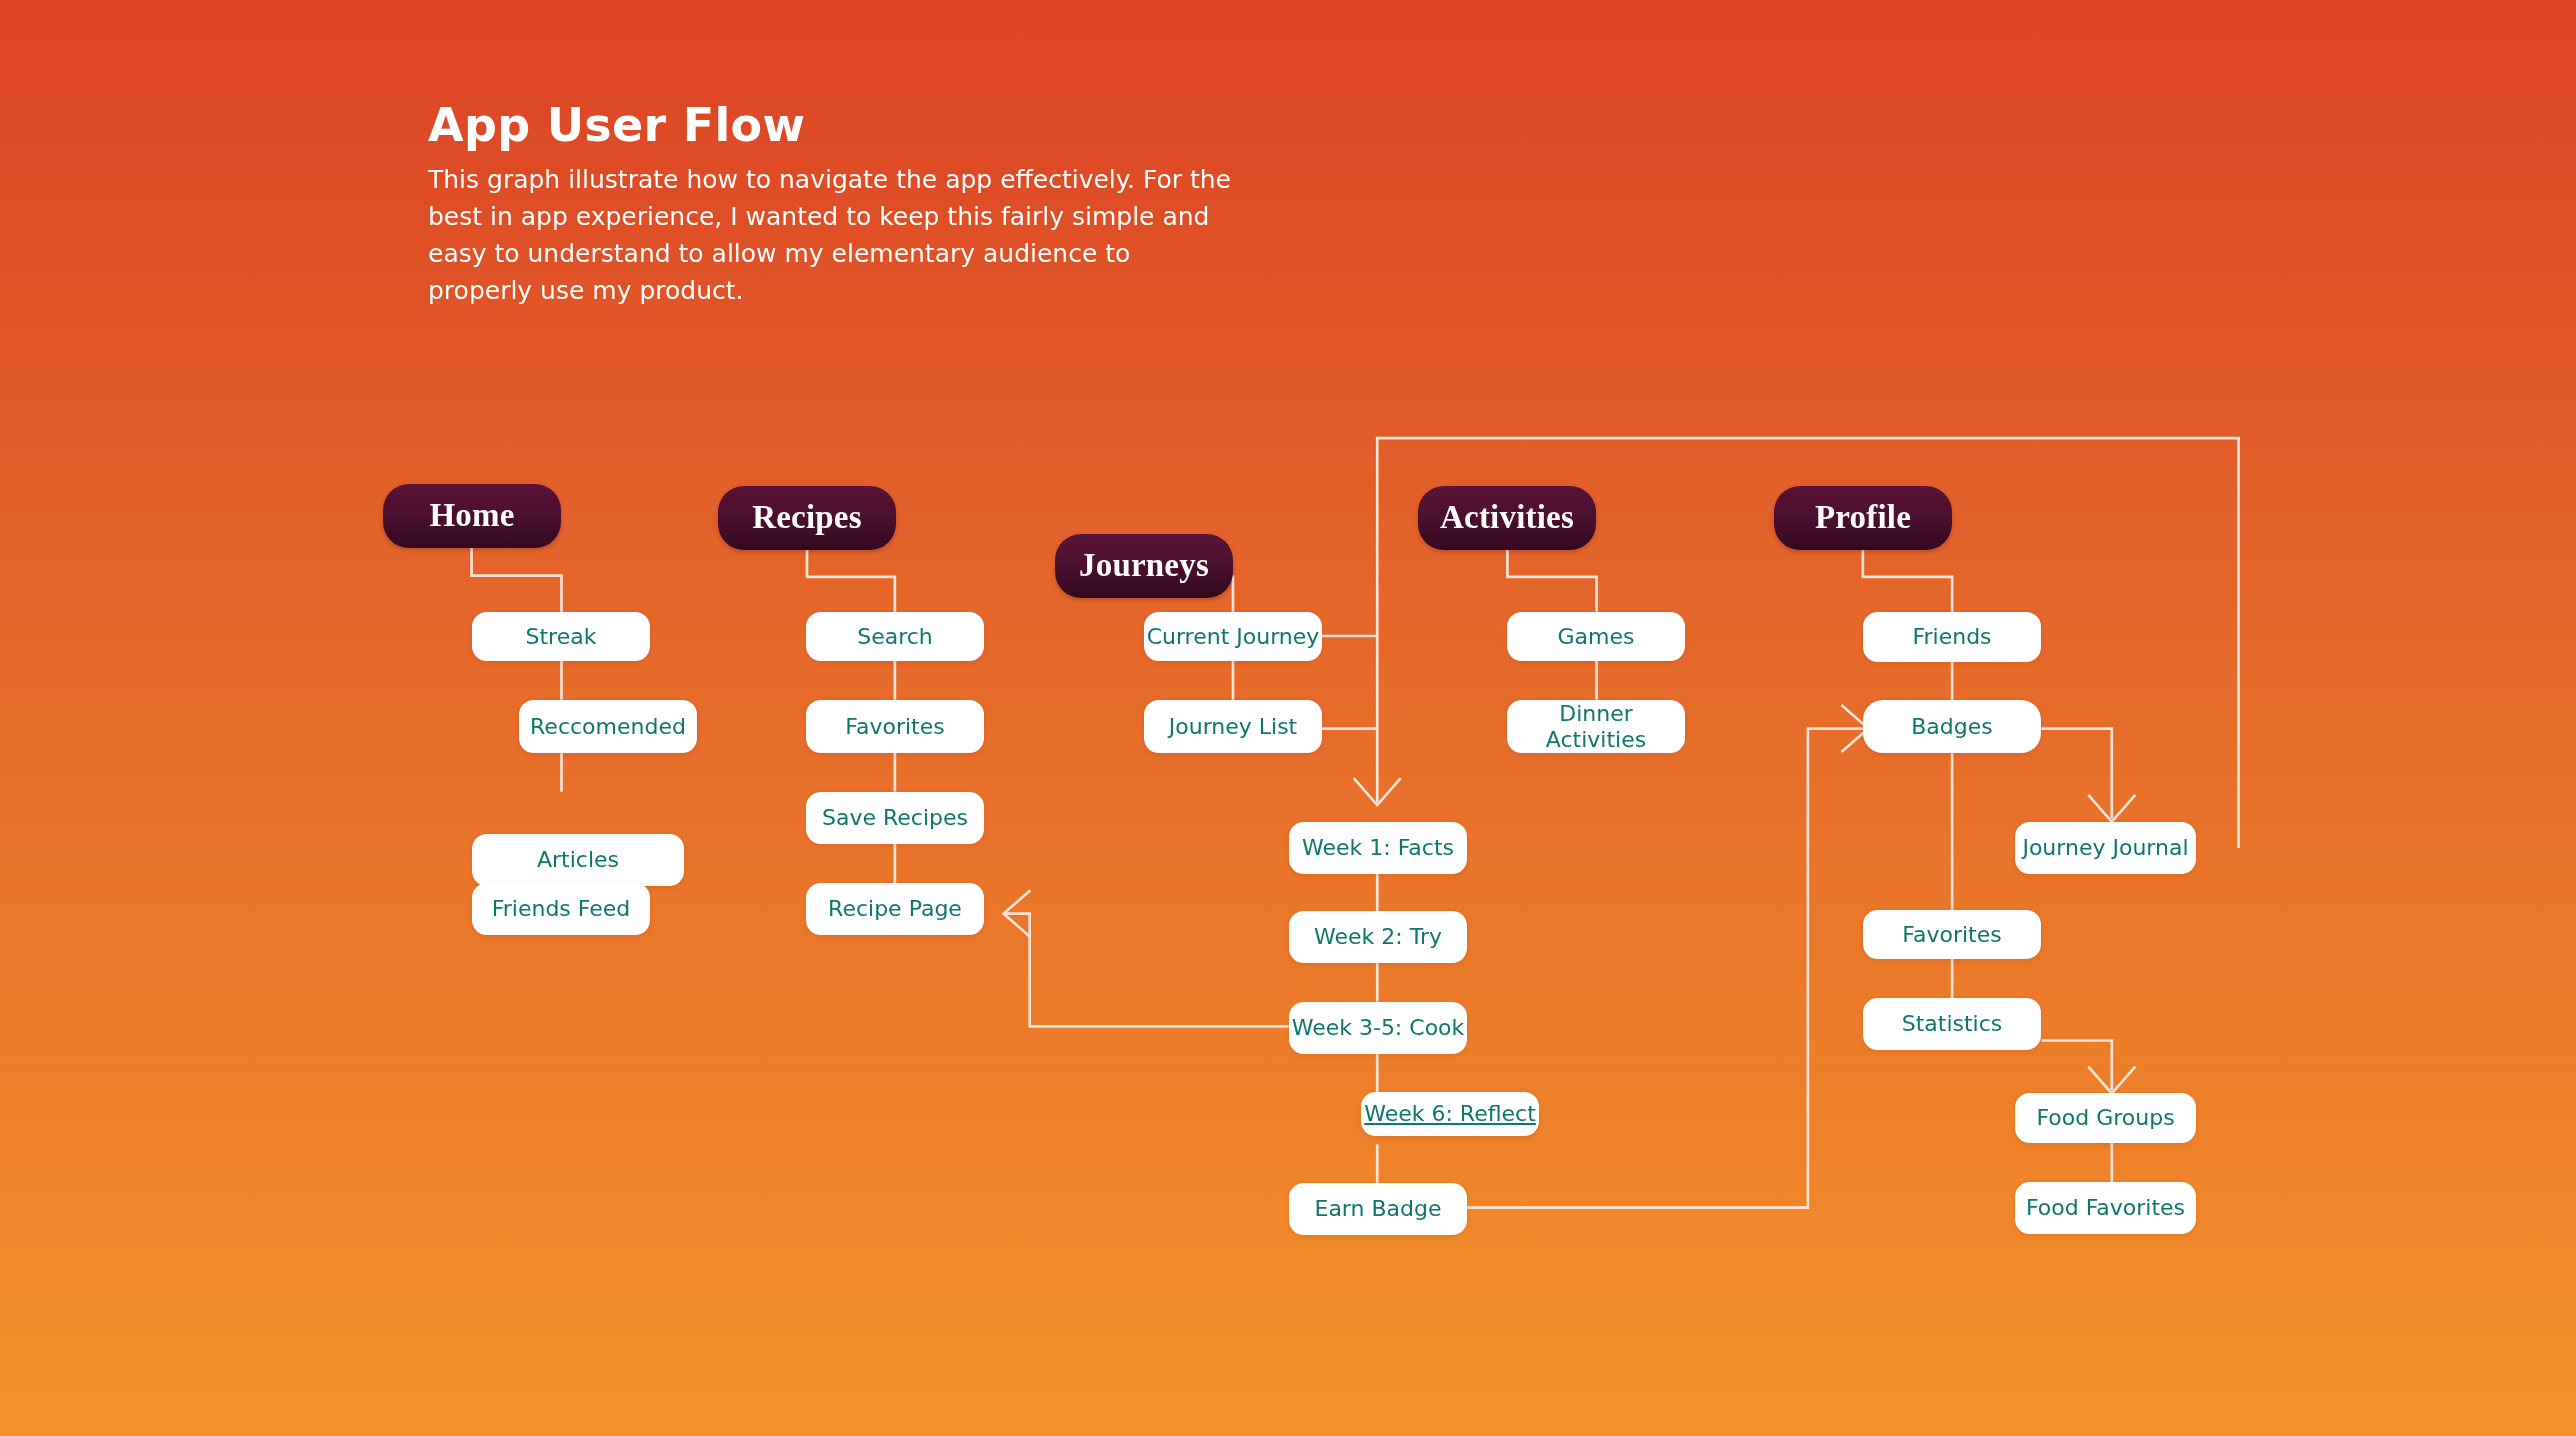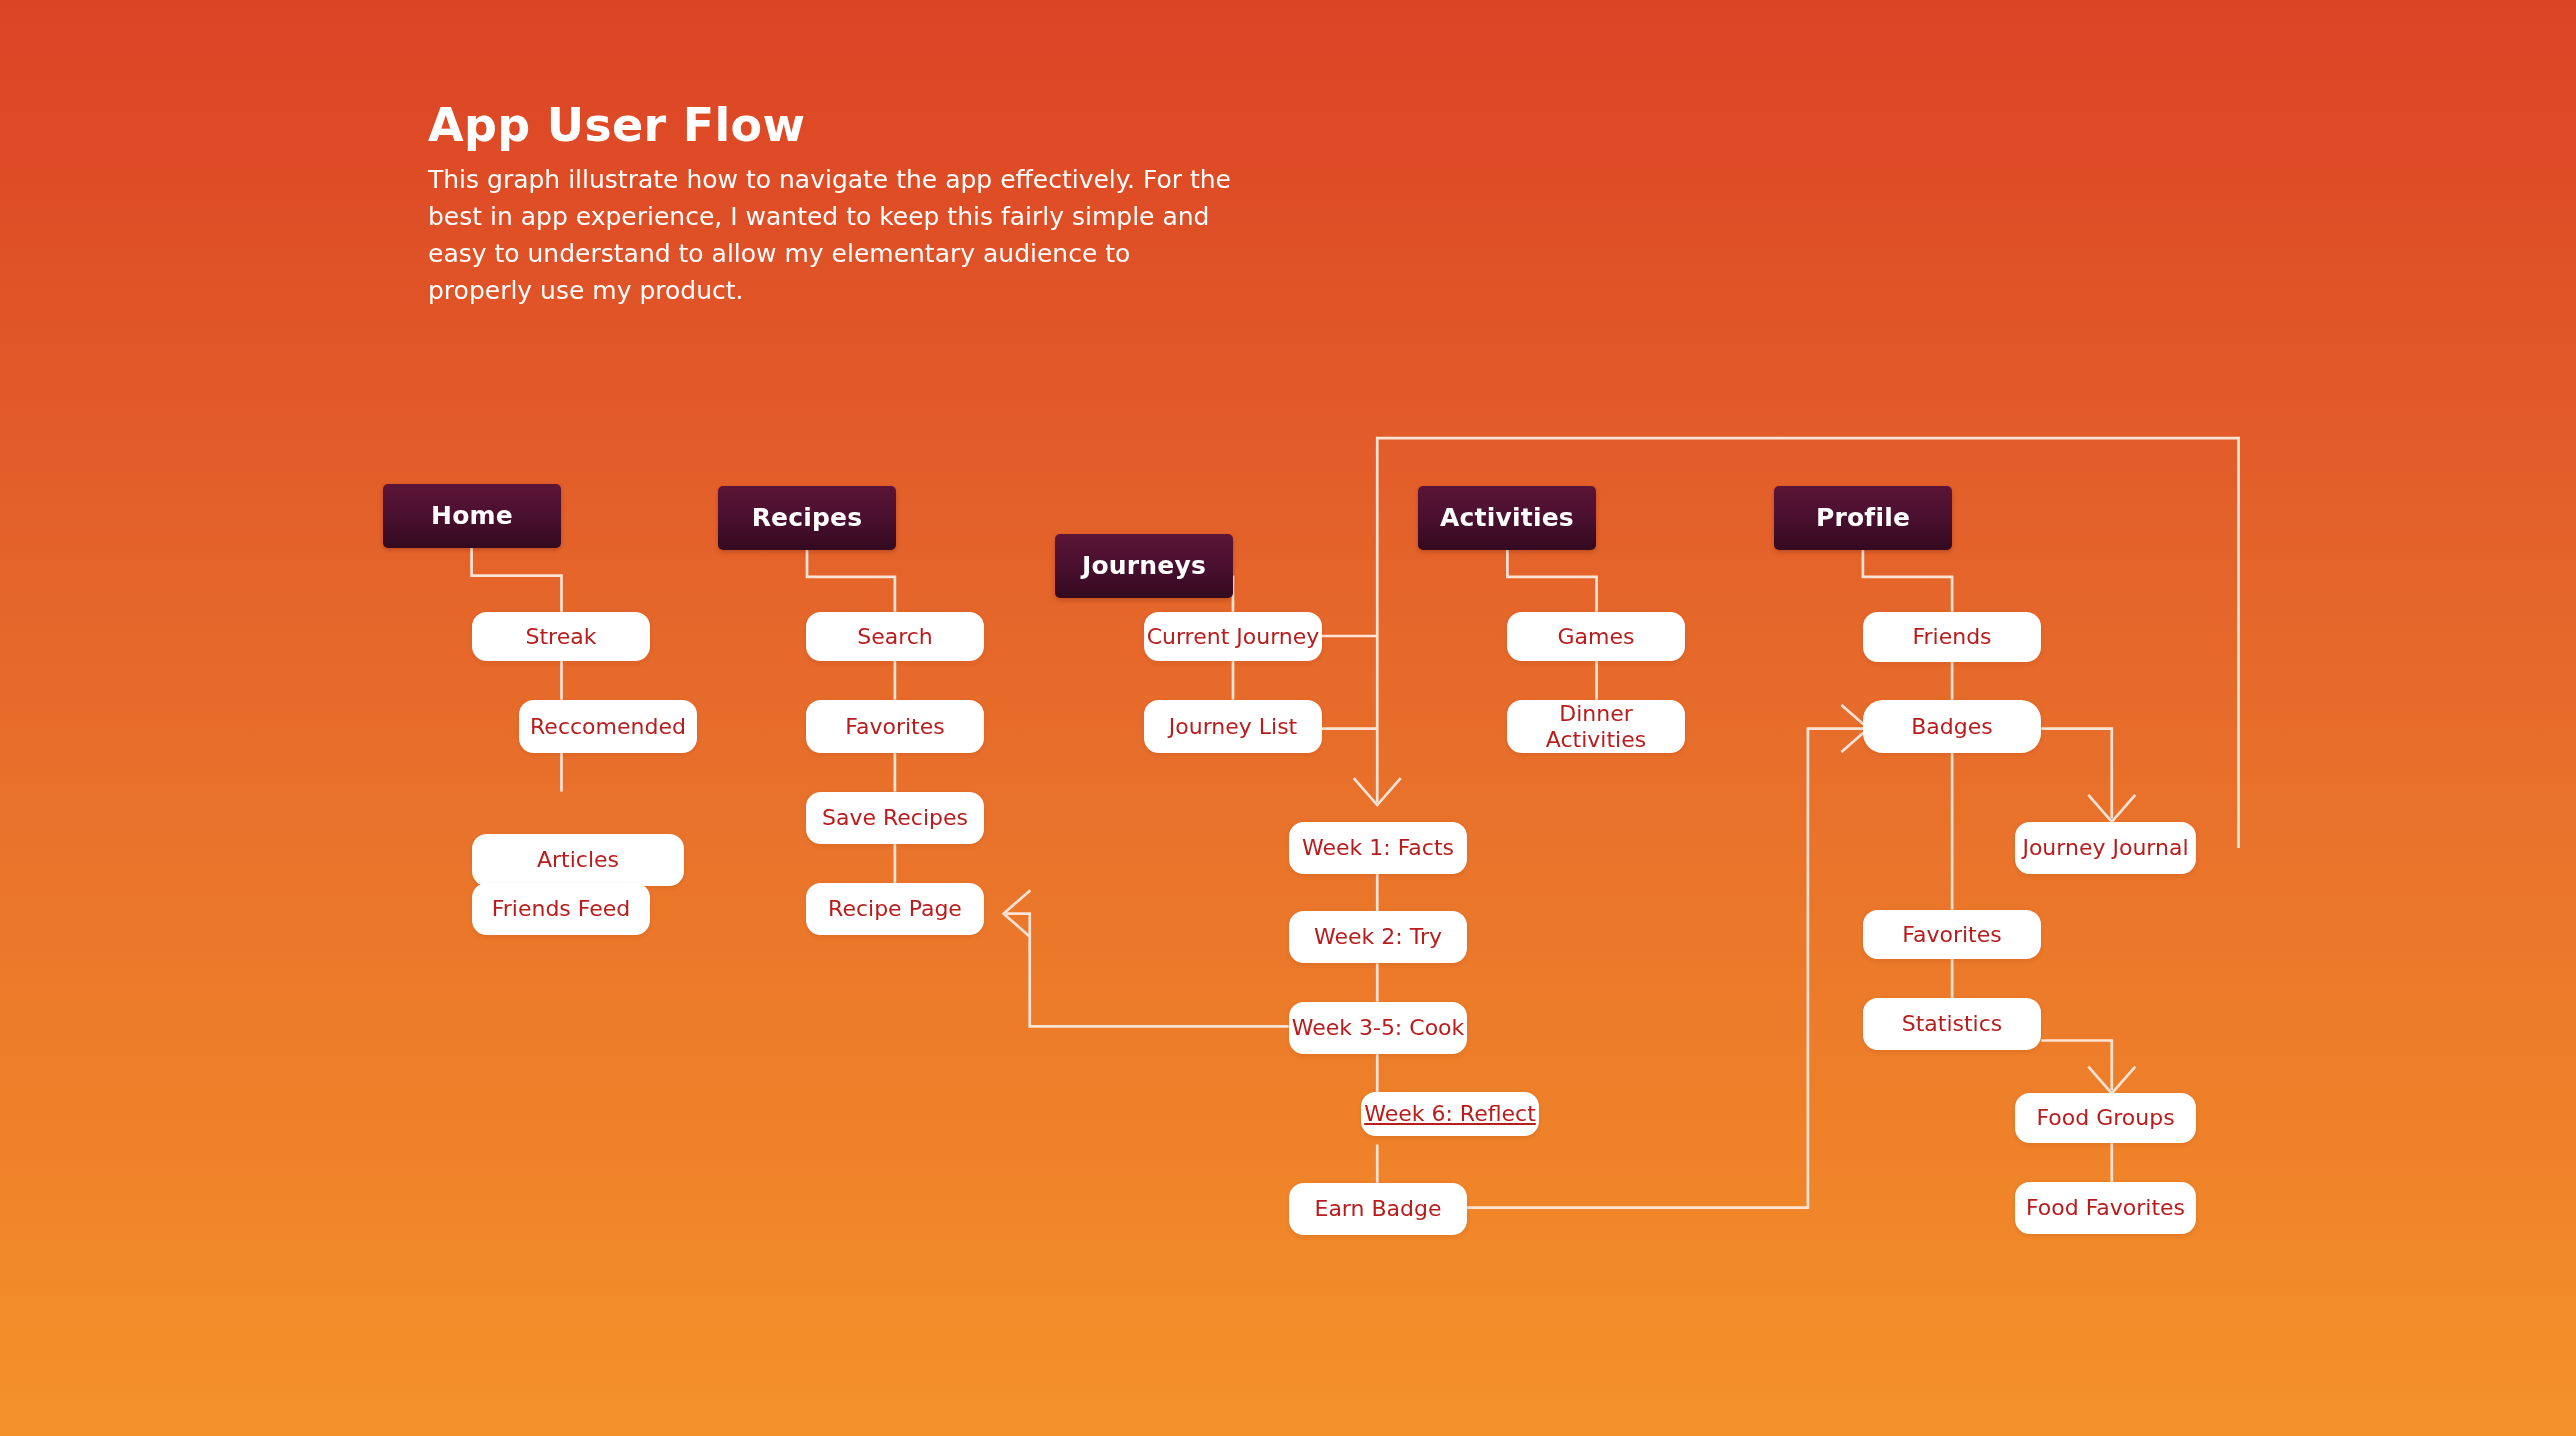--- a/index.html
+++ b/index.html
@@ -69,11 +69,12 @@
   .node-head {
     background: linear-gradient(180deg, #5B1436 0%, #4C1030 45%, #330A1F 100%);
     color: #ffffff;
-    border-radius: 5px;
-    font-size: 25px;
+    border-radius: 26px;
+    font-size: 33px;
     font-weight: bold;
     box-shadow: 0 2px 4.7px rgba(90,20,10,0.28);
     letter-spacing: 0.2px;
+    font-family: Liberation Serif, serif;
   }
   .node-leaf {
     background: #ffffff;

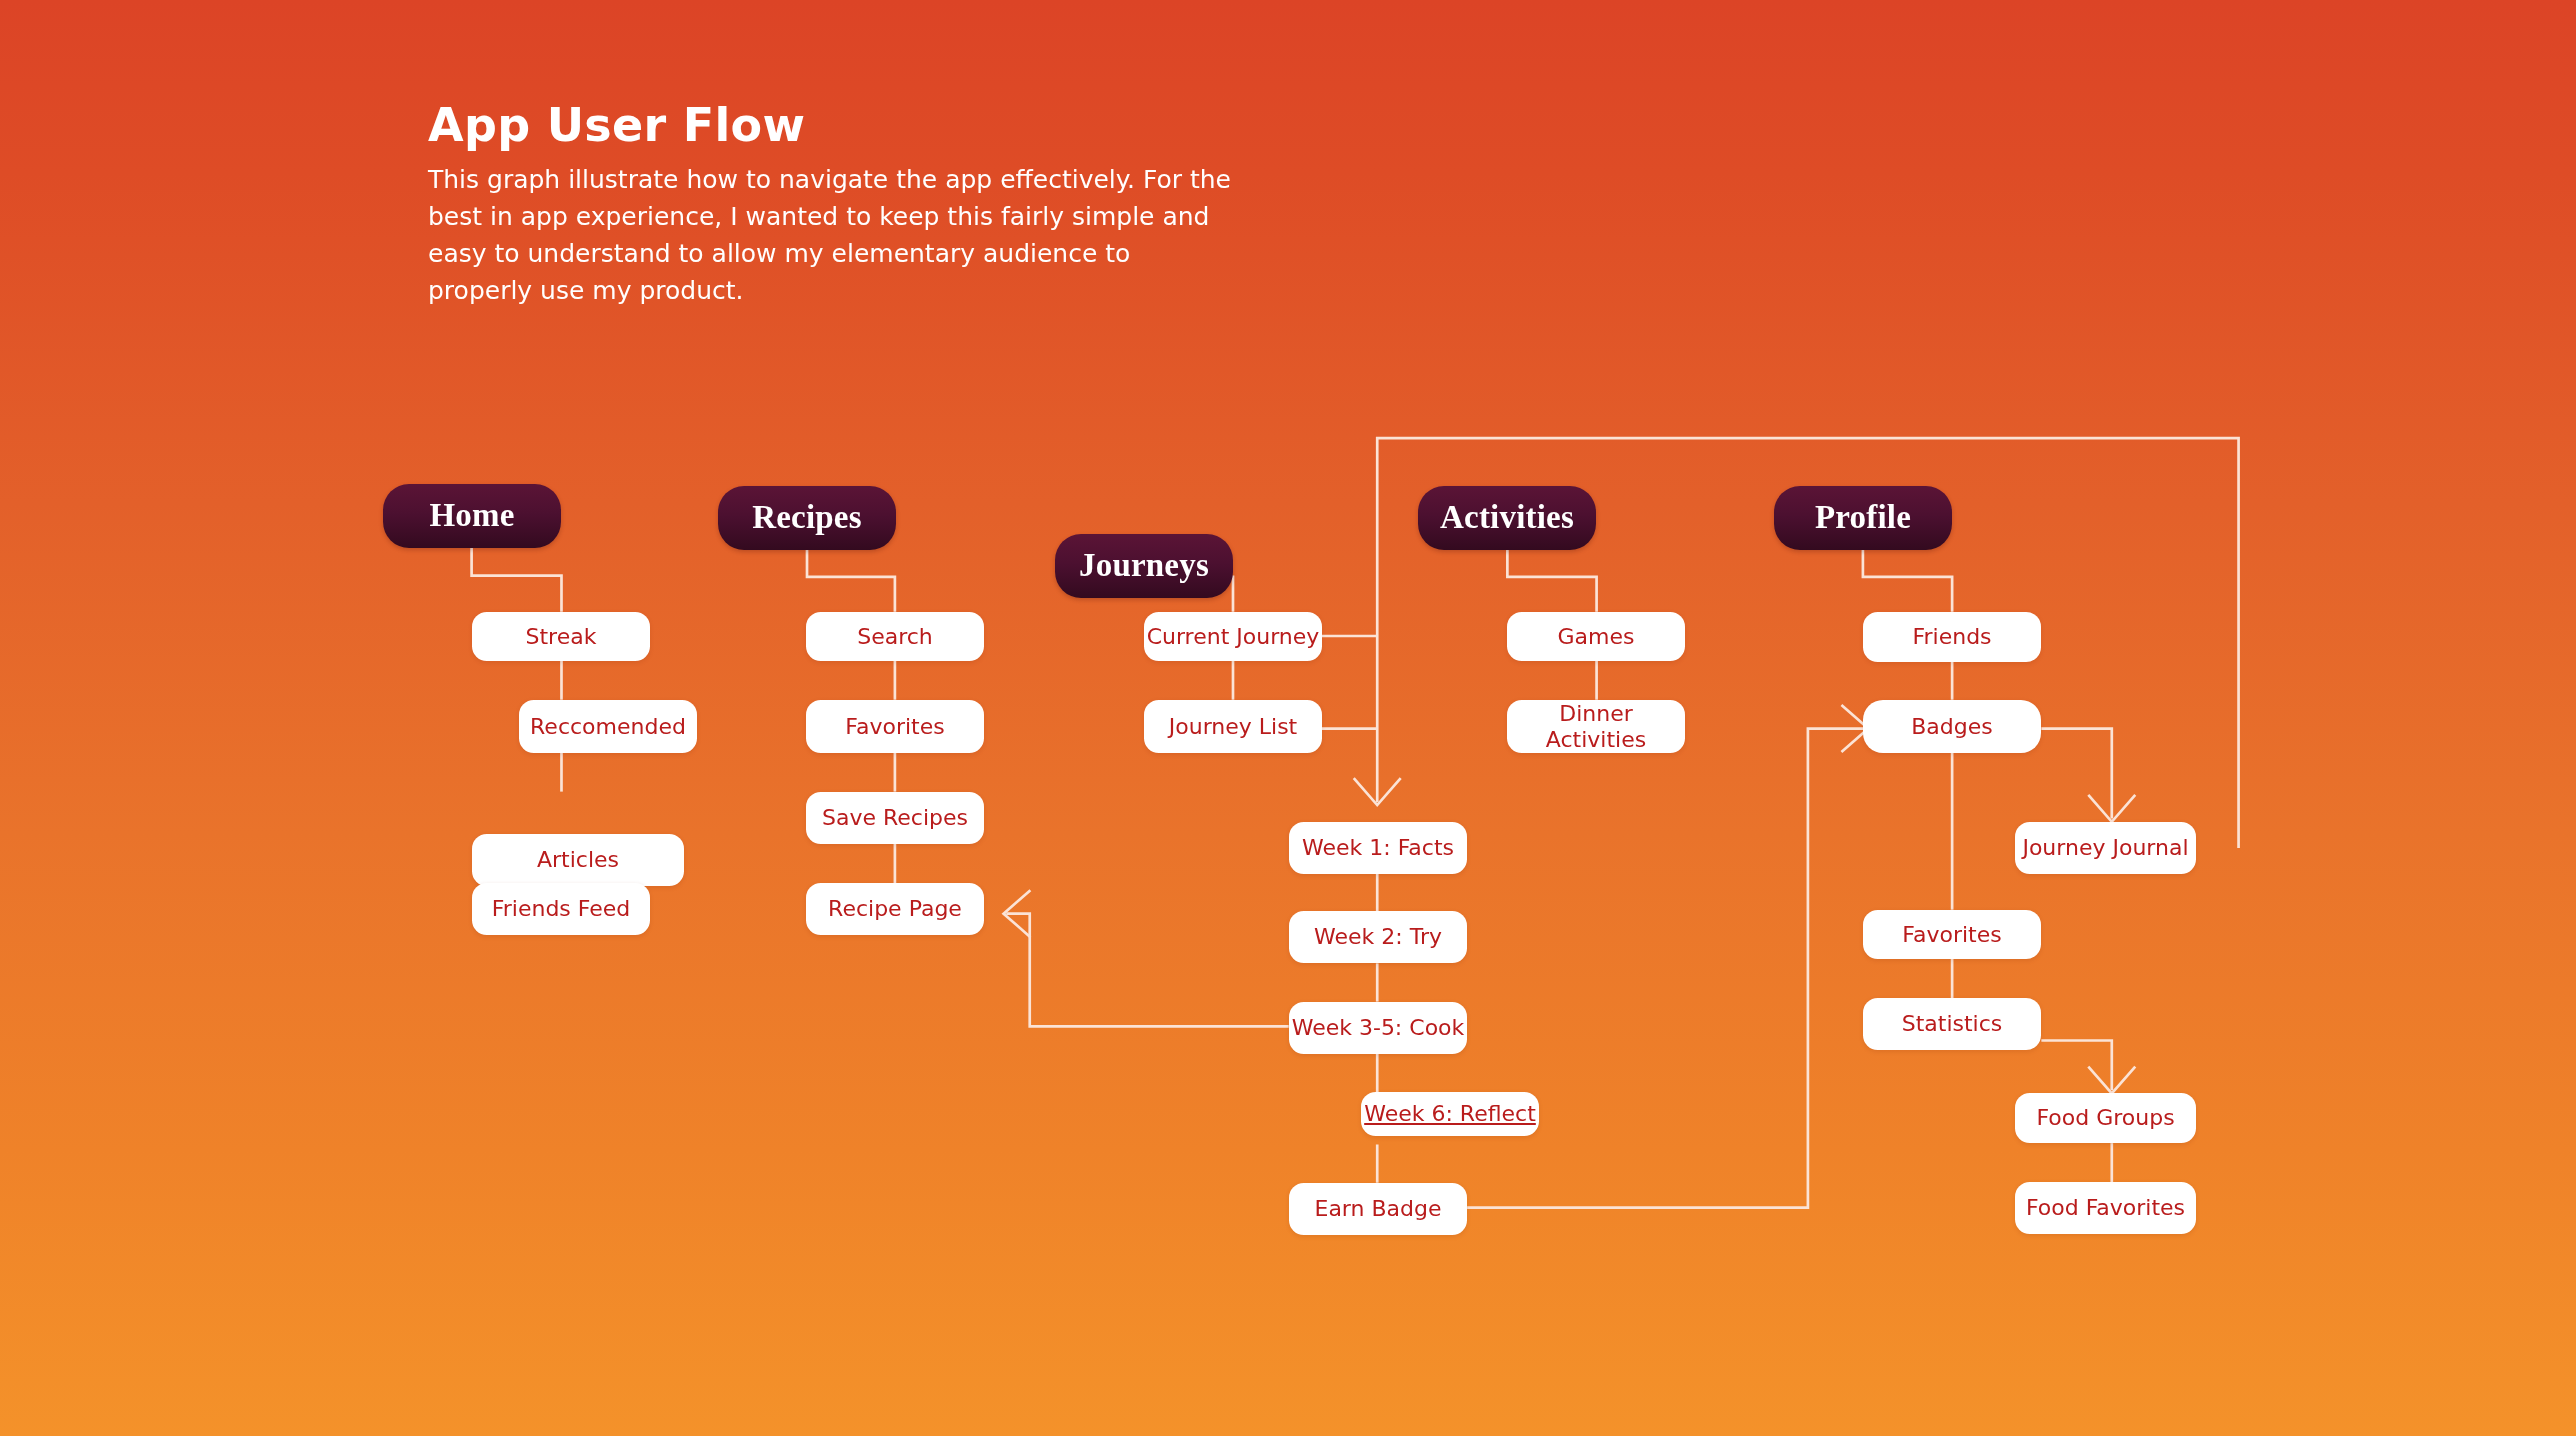--- a/index.html
+++ b/index.html
@@ -78,7 +78,7 @@
   }
   .node-leaf {
     background: #ffffff;
-    color: #b91c1c;
+    color: #0f766e;
     border-radius: 14.8px;
     font-size: 22px;
     font-weight: 400;

